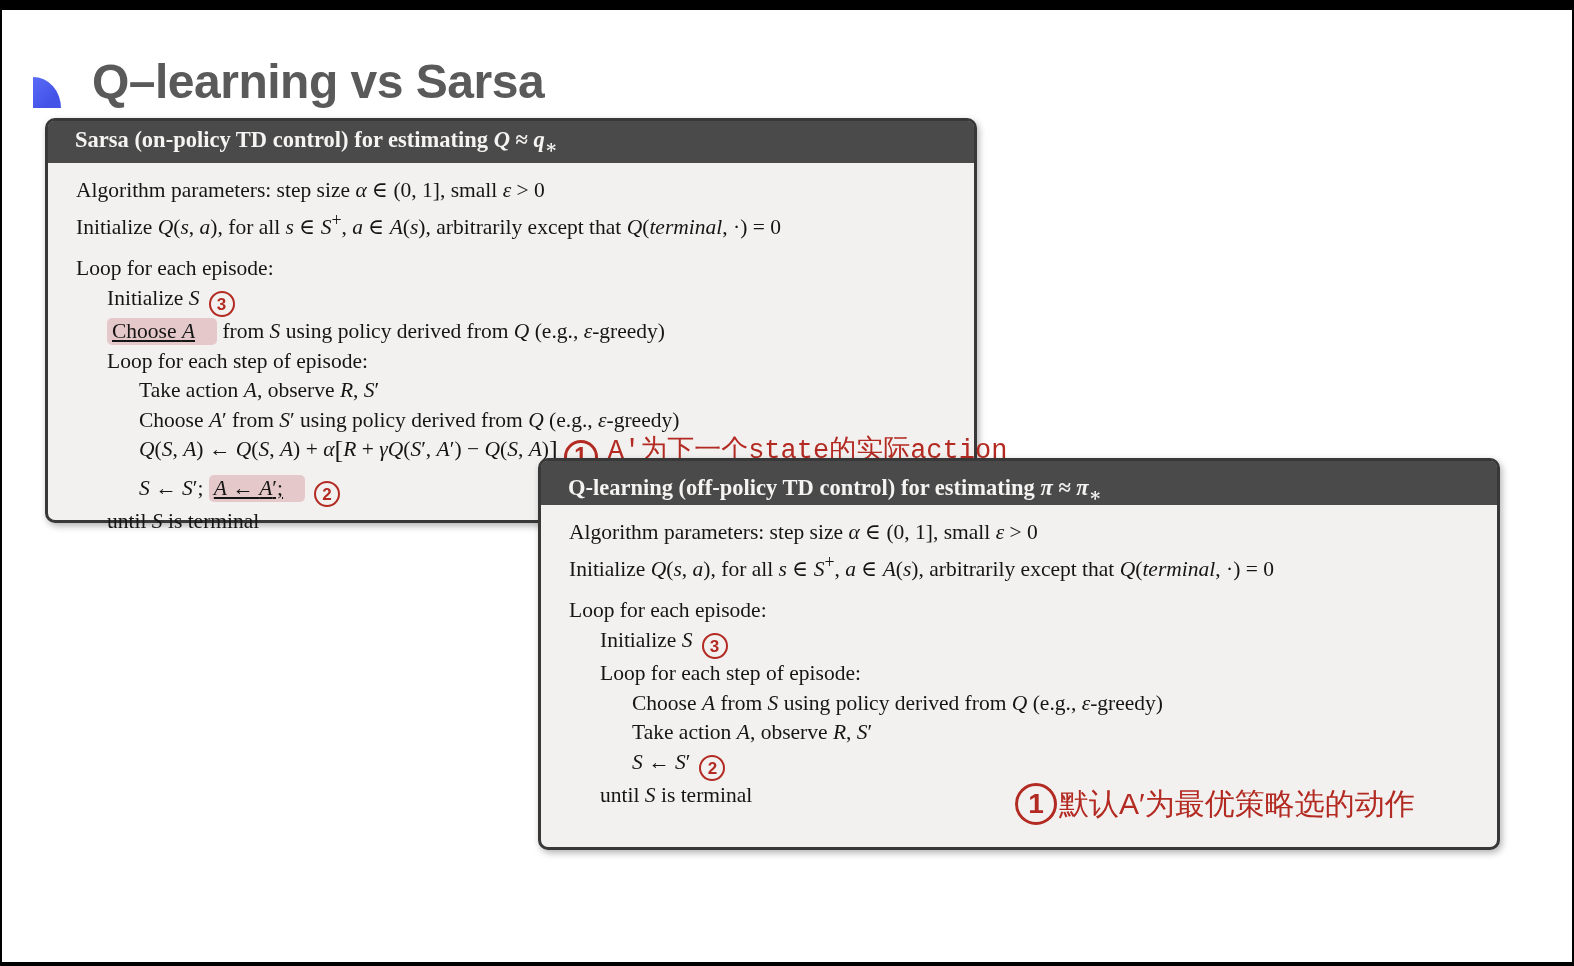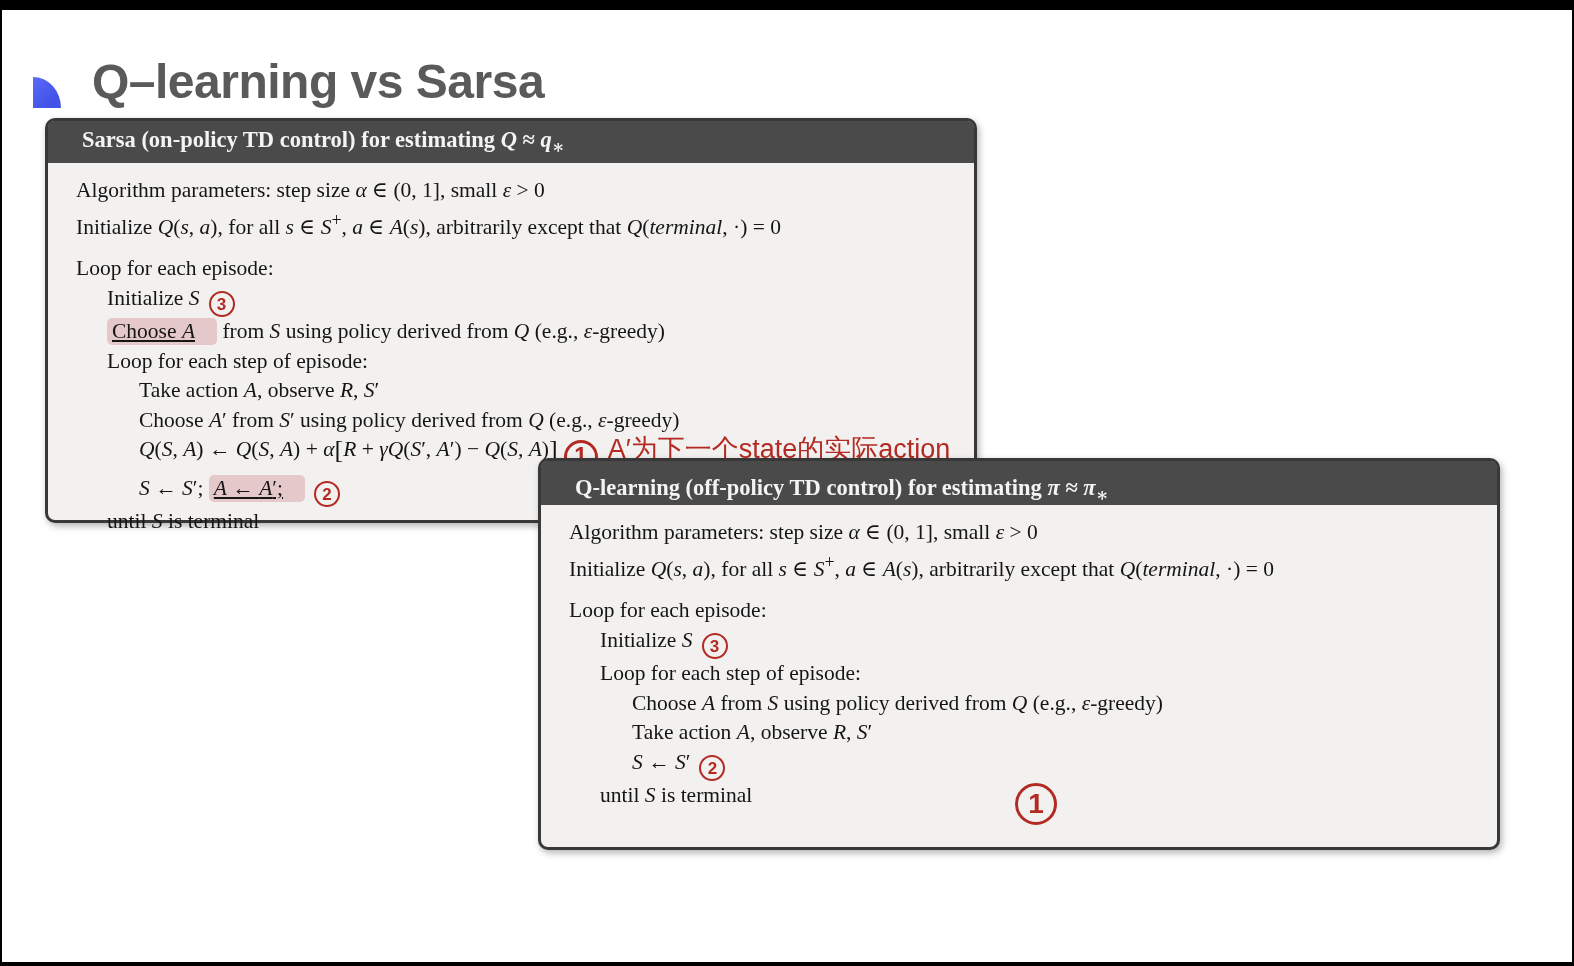--- a/index.html
+++ b/index.html
@@ -52,7 +52,7 @@
     background:var(--header-bg);
     color:#f5f4f2;
     display:flex; align-items:center;
-    padding-left:34px;
+    padding-left:27px;
     font-weight:bold; font-size:22.5px;
     border-radius:6px 6px 0 0;
     white-space:nowrap;

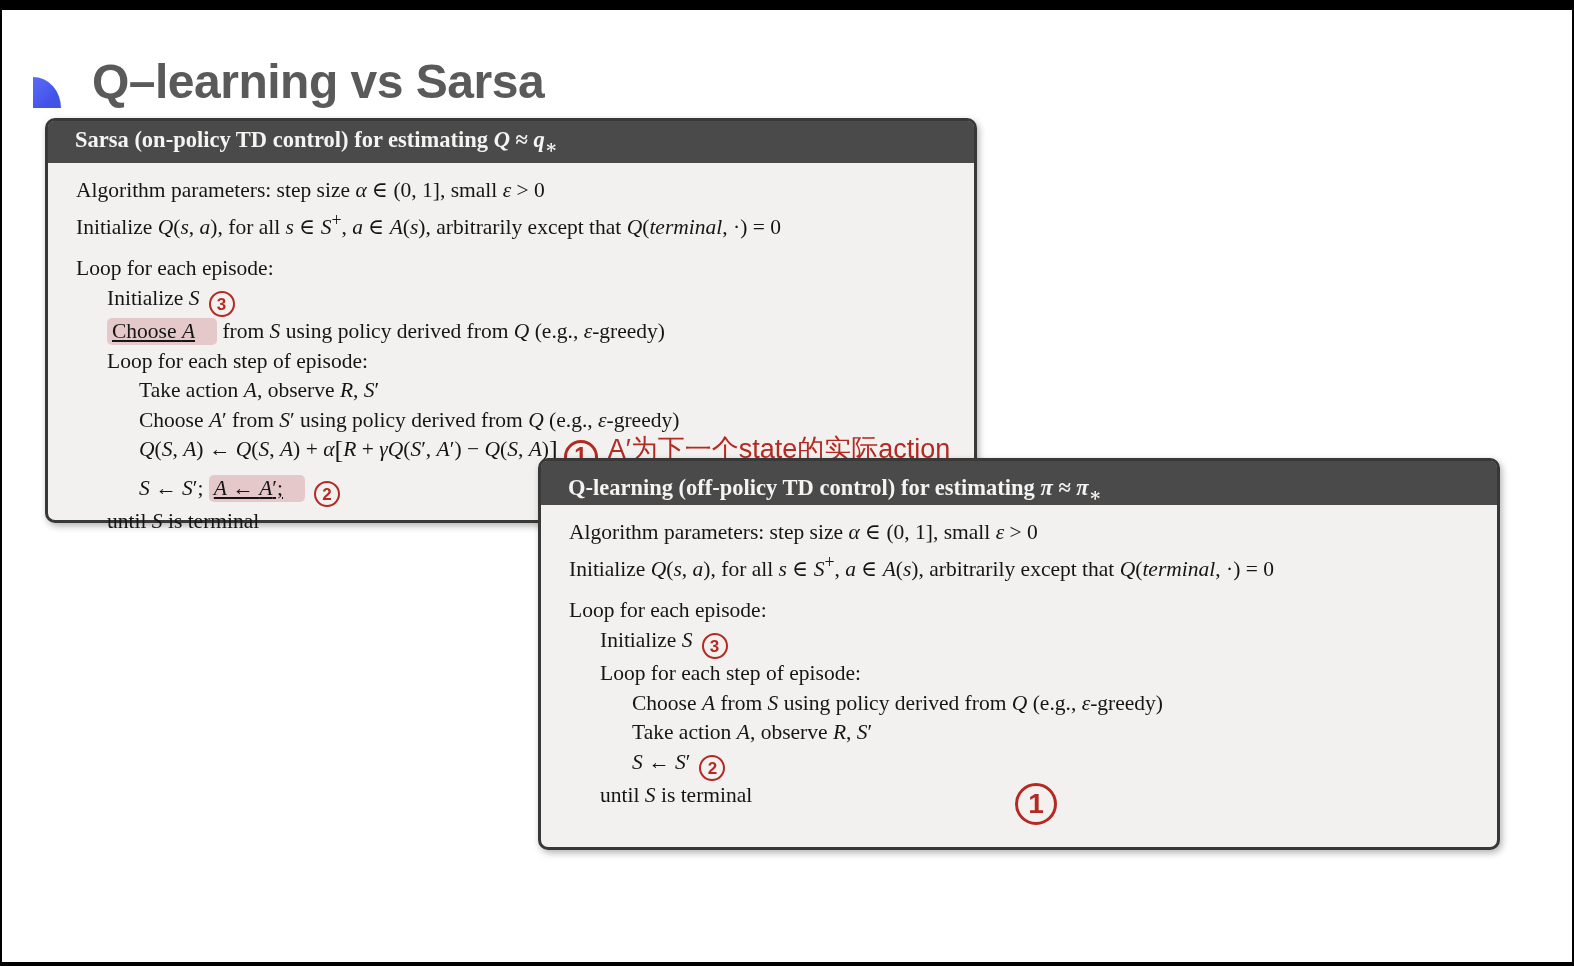--- a/index.html
+++ b/index.html
@@ -98,7 +98,7 @@
 
   .note {
     color:var(--annotation-red);
-    font-family:Liberation Sans, sans-serif;
+    font-family:Liberation Mono, monospace;
     font-size:27px;
     margin-left:10px;
     vertical-align:-2px;

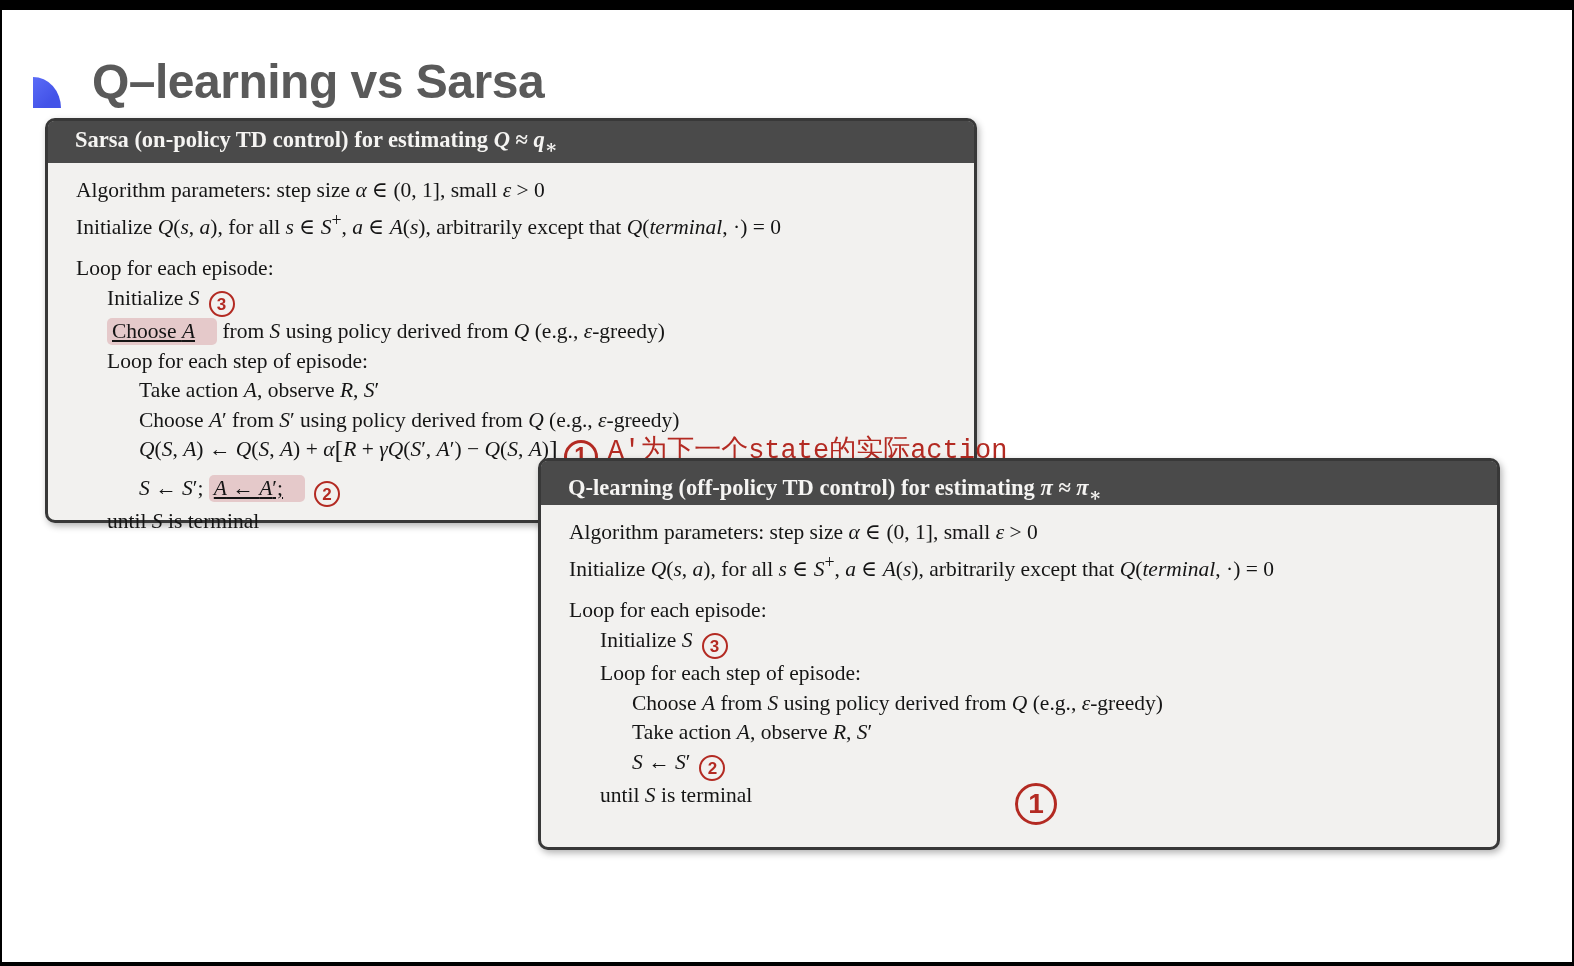--- a/index.html
+++ b/index.html
@@ -160,6 +160,7 @@
     </div>
   <div class="floating-annotation">
     <span class="circ xl">1</span>
+    <span>默认A′为最优策略选的动作</span>
   </div>
 </section>
 

